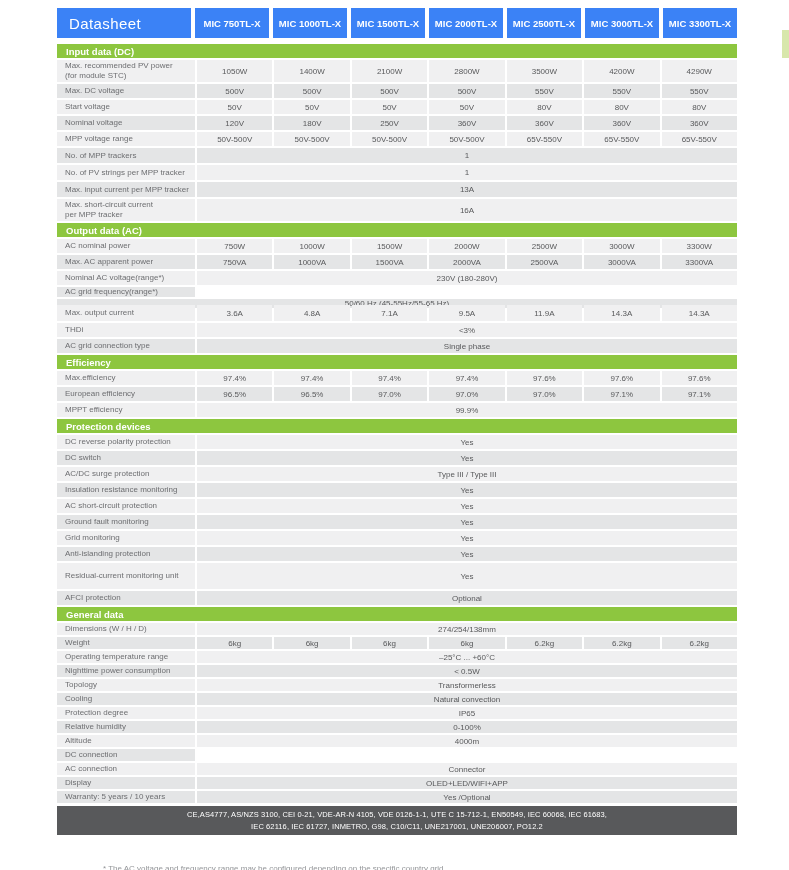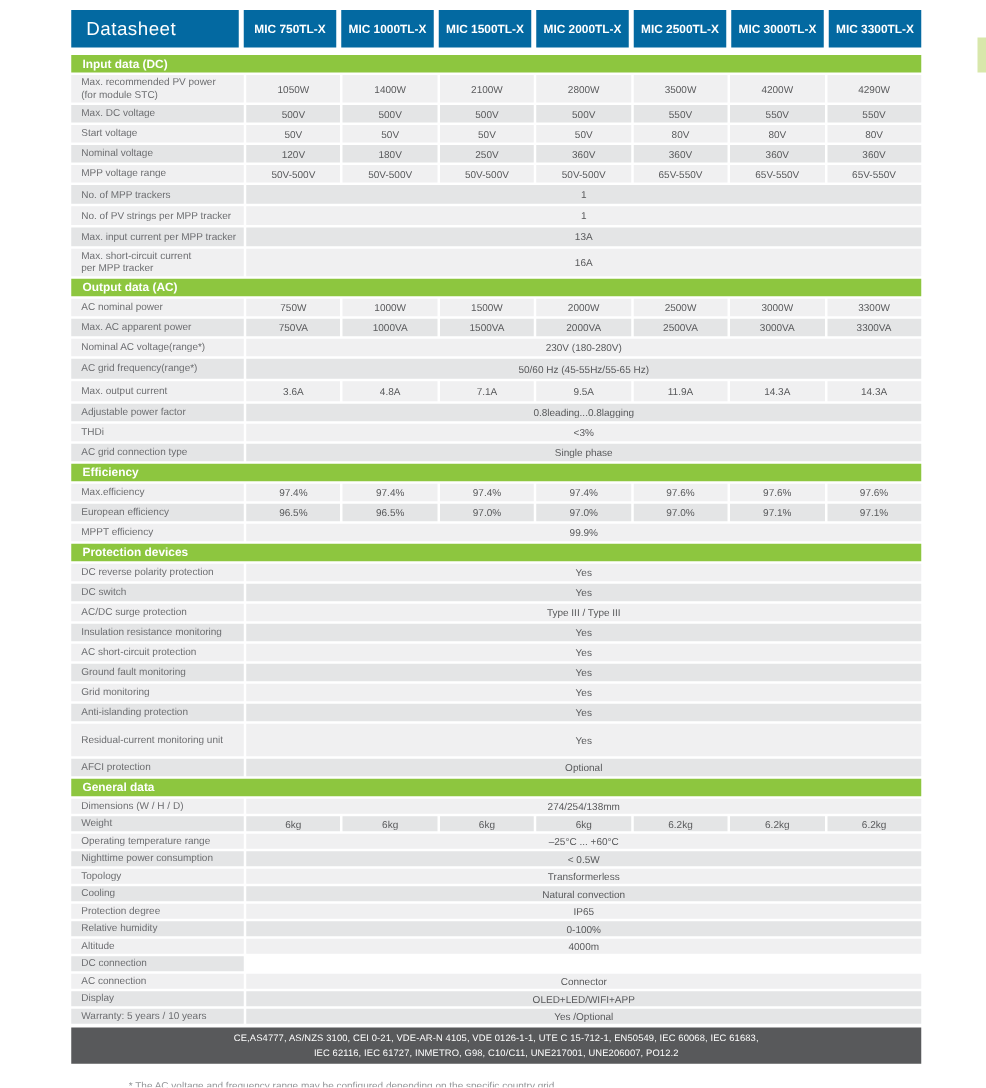--- a/index.html
+++ b/index.html
@@ -10,7 +10,7 @@
   .table-wrap{position:absolute;left:57px;top:8px;width:680px;}
   
   .header-row{display:flex;gap:4px;height:30px;margin-bottom:6px;}
-  .hbox{background:#0369a1;color:#fff;display:flex;align-items:center;justify-content:center;}
+  .hbox{background:#3b82f6;color:#fff;display:flex;align-items:center;justify-content:center;}
   .hbox.datasheet{width:134px;justify-content:flex-start;padding-left:12px;font-size:15px;letter-spacing:.4px;box-sizing:border-box;}
   .hbox.model{flex:1;font-size:9.5px;font-weight:bold;white-space:nowrap;}
   

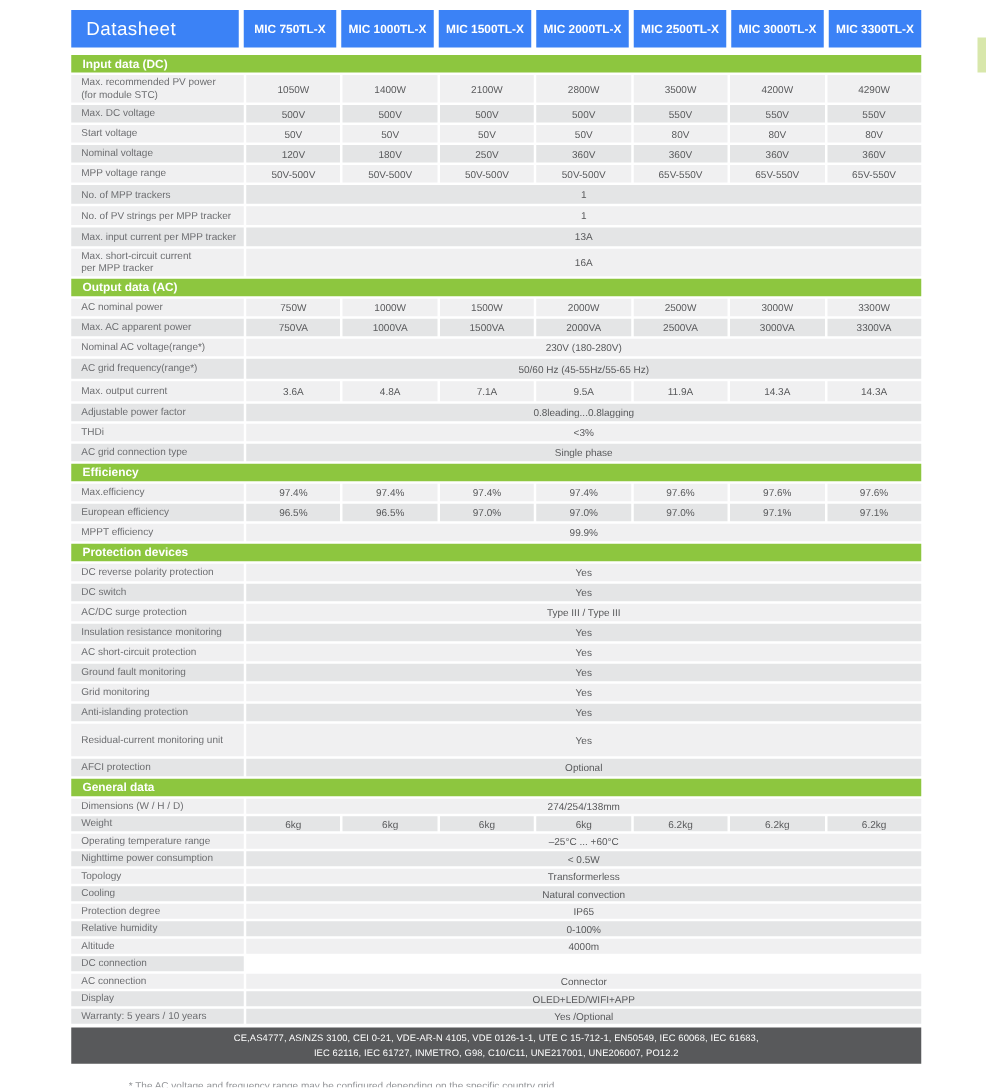--- a/index.html
+++ b/index.html
@@ -162,7 +162,7 @@
             <div class="cell val">230V (180-280V)</div>
           </div>
         </div>
-        <div class="row alt1" style="height: 16px;">
+        <div class="row alt1" style="height: 16px; flex-direction: column;">
           <div class="cell label">AC grid frequency(range*)</div>
           <div class="vals">
             <div class="cell val">50/60 Hz (45-55Hz/55-65 Hz)</div>

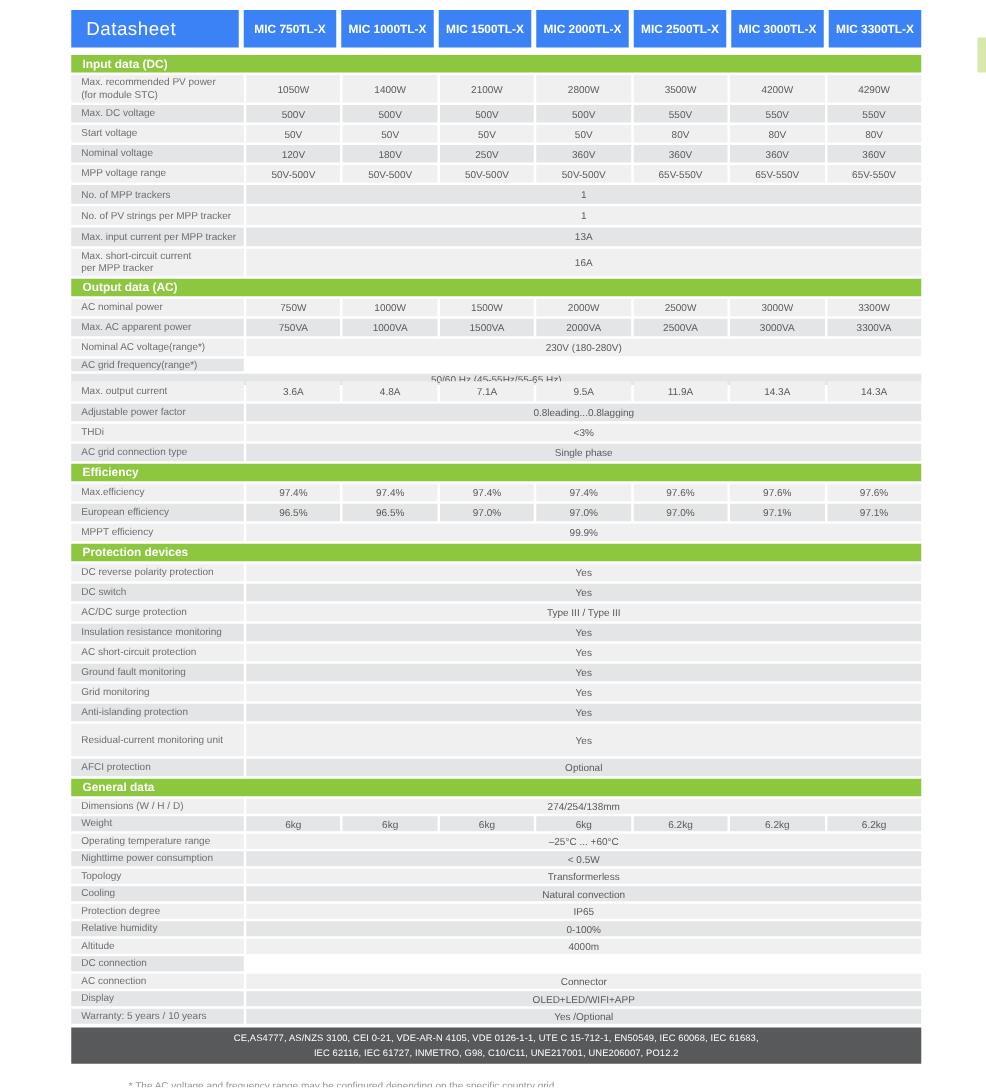--- a/index.html
+++ b/index.html
@@ -180,12 +180,6 @@
             <div class="cell val">14.3A</div>
           </div>
         </div>
-        <div class="row alt1" style="height: 14px;">
-          <div class="cell label">Adjustable power factor</div>
-          <div class="vals">
-            <div class="cell val">0.8leading...0.8lagging</div>
-          </div>
-        </div>
         <div class="row alt0" style="height: 14px;">
           <div class="cell label">THDi</div>
           <div class="vals">

